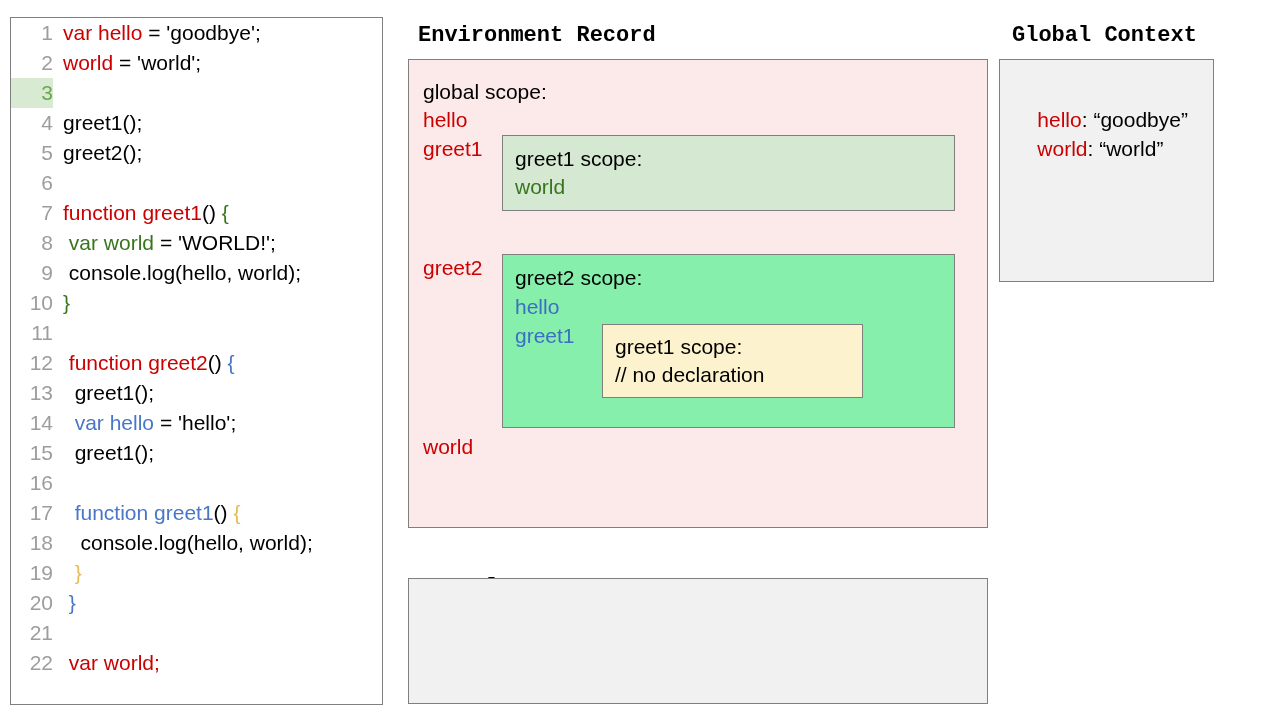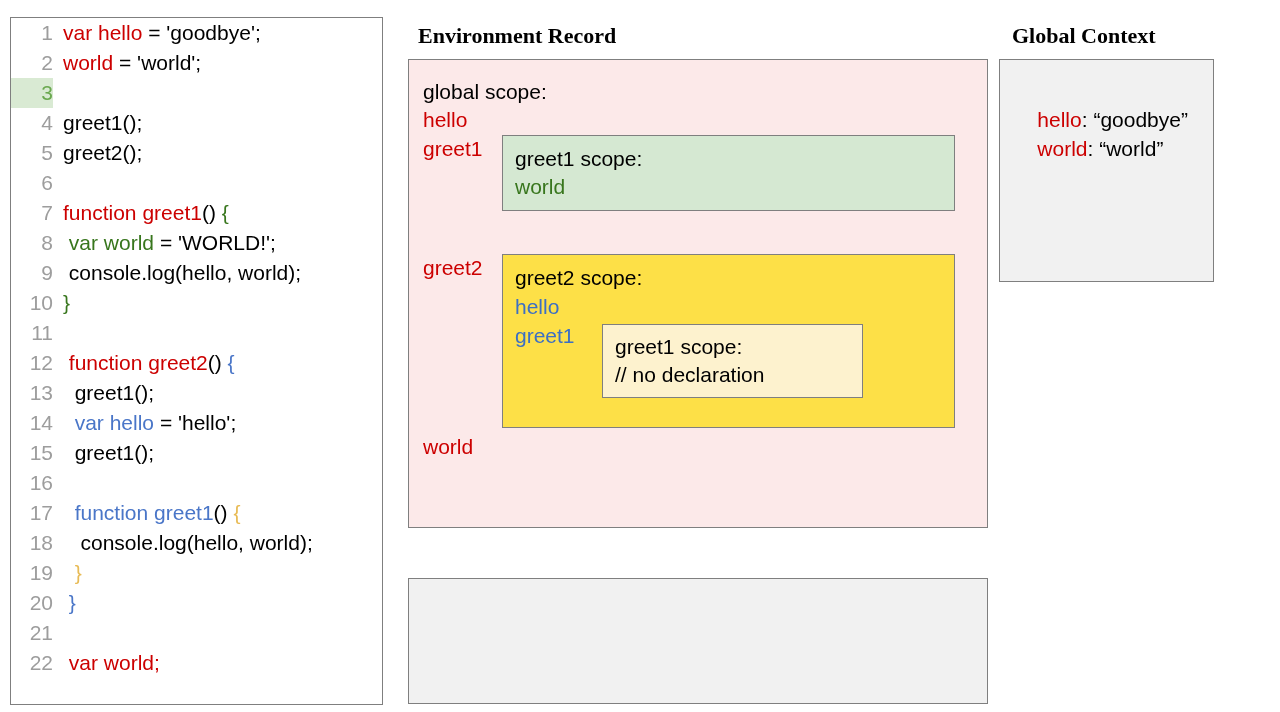--- a/index.html
+++ b/index.html
@@ -67,7 +67,7 @@
     font-weight: bold;
     font-size: 22px;
     color: #000000;
-    font-family: Liberation Serif, serif;
+    font-family: Liberation Mono, monospace;
     white-space: nowrap;
   }
   #env-title     { left: 418px; top: 23px; }

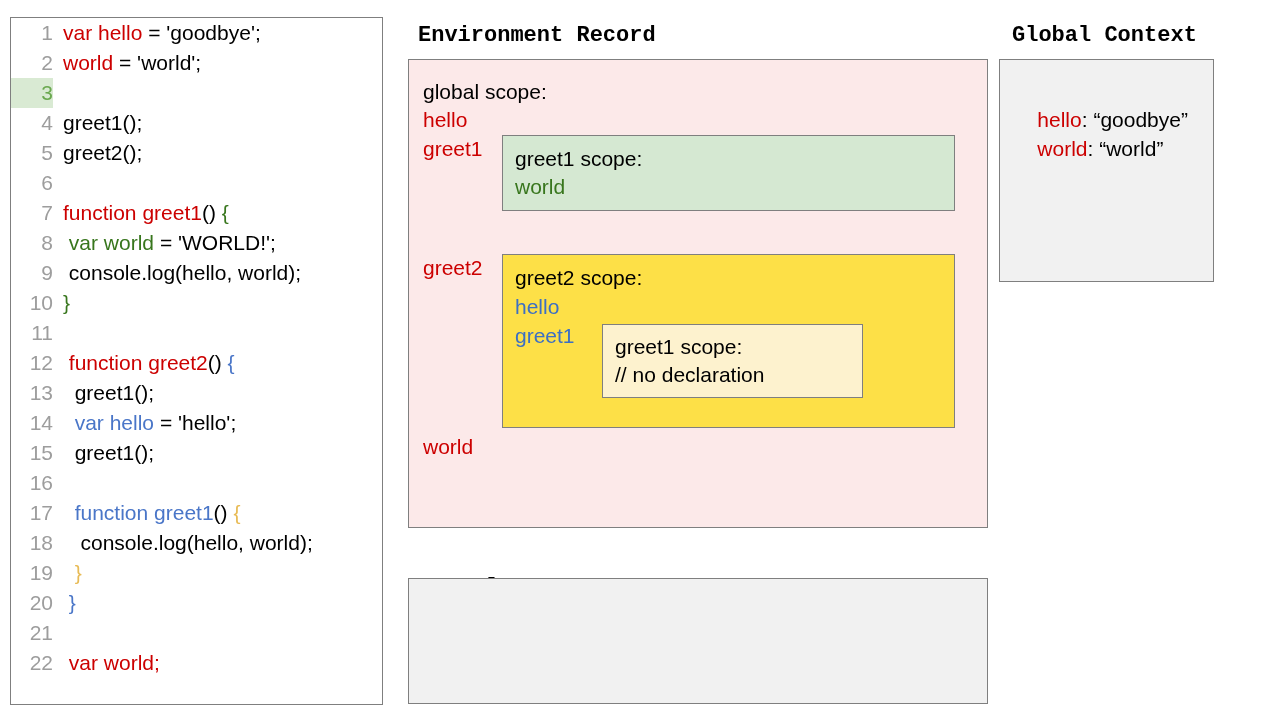--- a/index.html
+++ b/index.html
@@ -124,7 +124,7 @@
     top: 194px;
     width: 453px;
     height: 174px;
-    background: #fde047;
+    background: #86efac;
     border: 1px solid #7f7f7f;
     box-sizing: border-box;
   }

